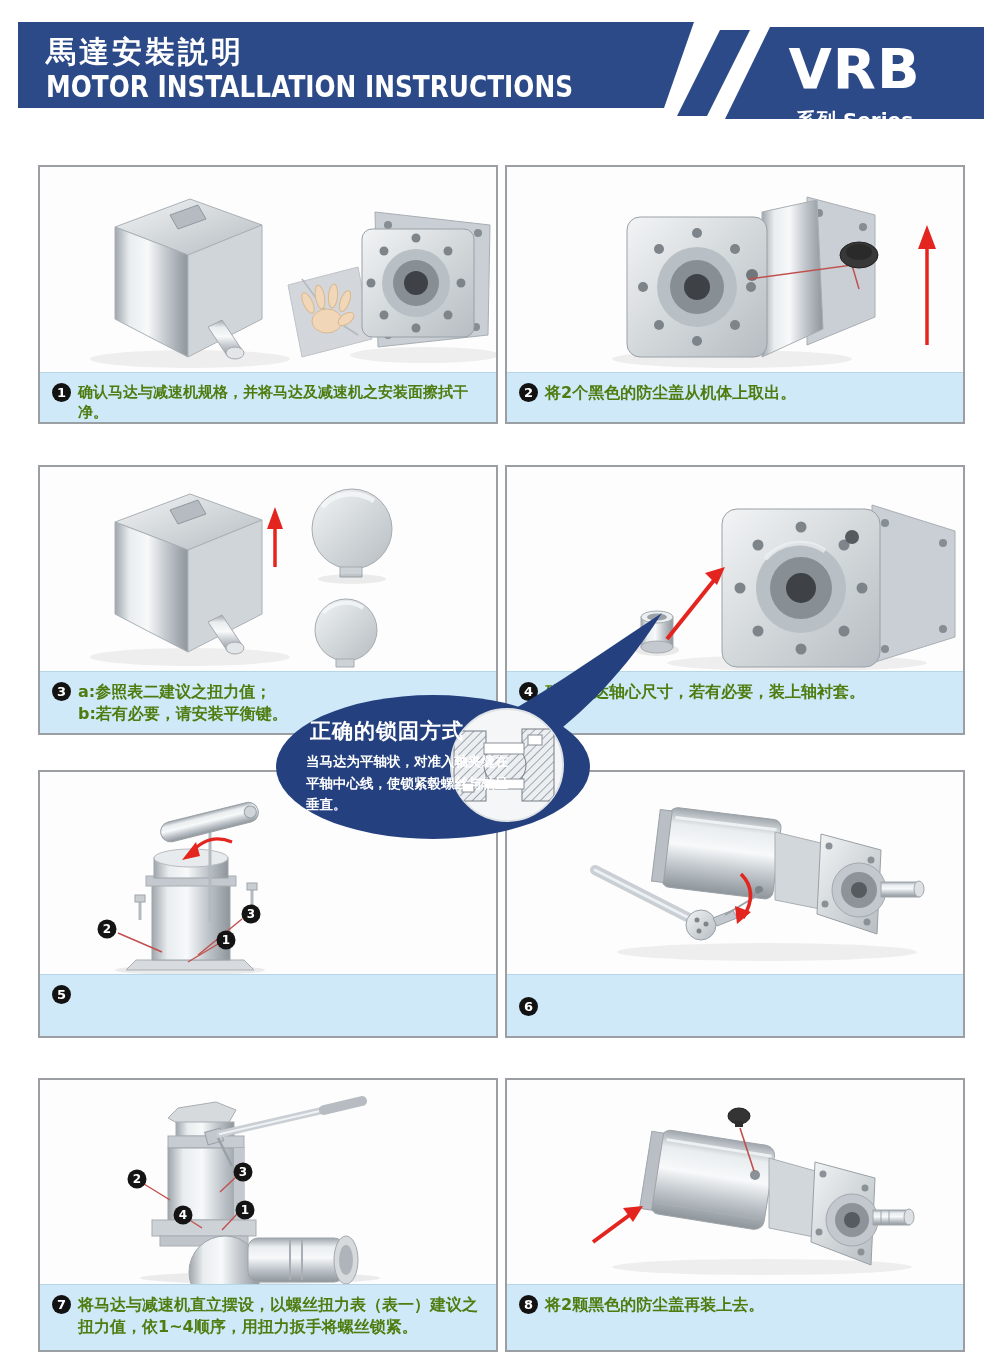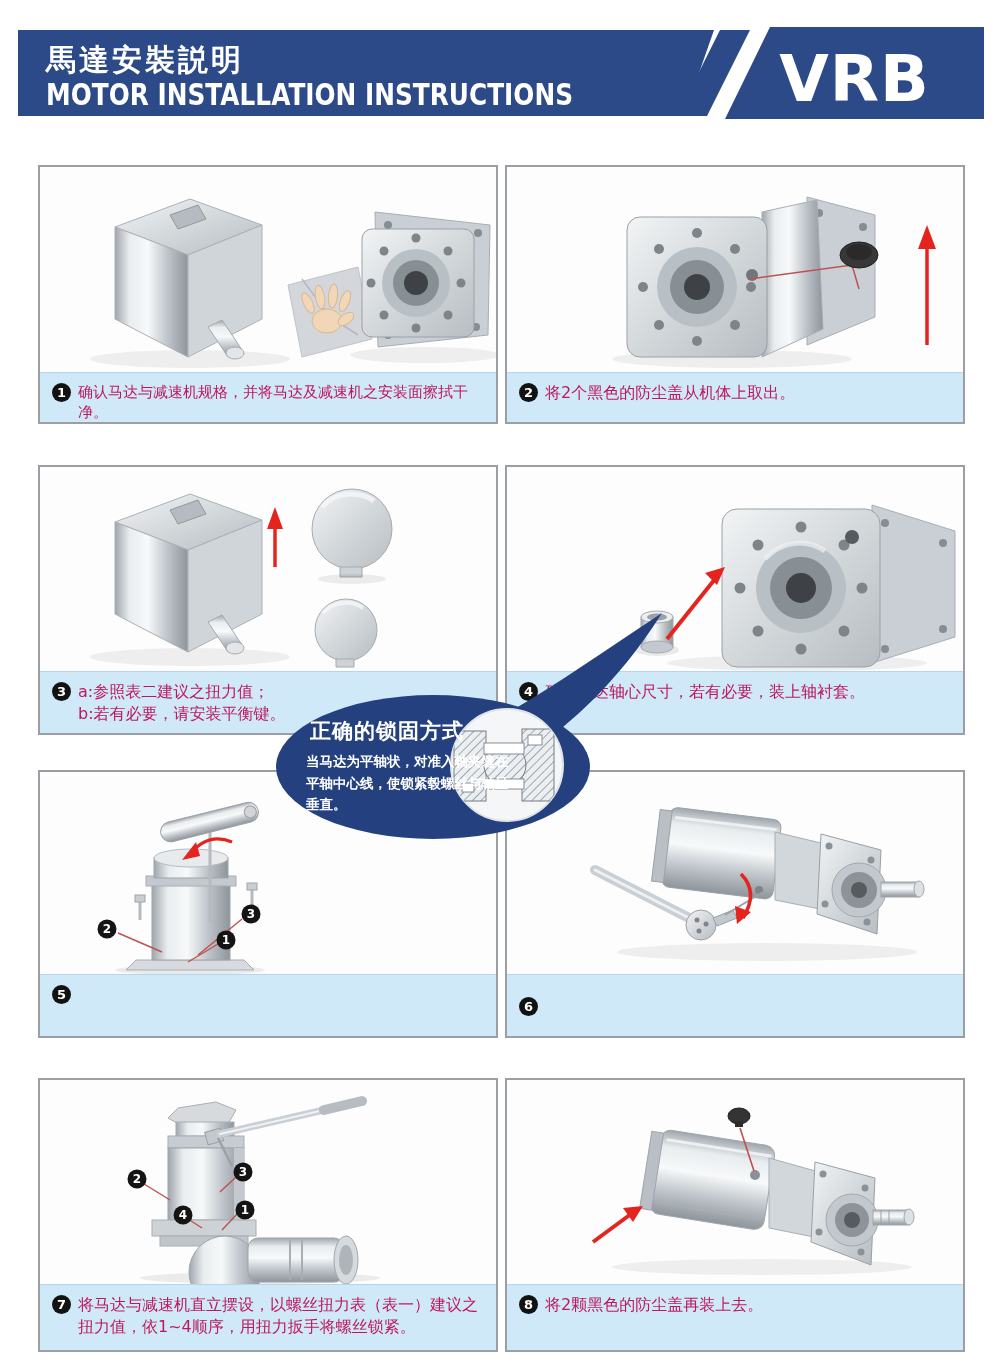--- a/index.html
+++ b/index.html
@@ -7,8 +7,8 @@
   #page{position:relative;width:1000px;height:1370px;background:#ffffff;overflow:hidden;}
 
   
-  .hdr-main{position:absolute;left:18px;top:30px;width:676px;height:86px;background:#2d4a88;
-    clip-path:polygon(0 0,100% 0,calc(100% - 30px) 100%,0 100%);color:#fff;padding-left:20px;}
+  .hdr-main{position:absolute;left:18px;top:22px;width:676px;height:86px;background:#2d4a88;
+    clip-path:polygon(0 0,100% 0,calc(100% - 30px) 100%,0 100%);color:#fff;}
   .hdr-zh{position:absolute;left:28px;top:10px;font-size:30px;font-weight:bold;letter-spacing:3px;}
   .hdr-en{position:absolute;left:28px;top:46px;font-size:31px;font-weight:bold;white-space:nowrap;
     transform:scaleX(.80);transform-origin:left center;letter-spacing:0px;}

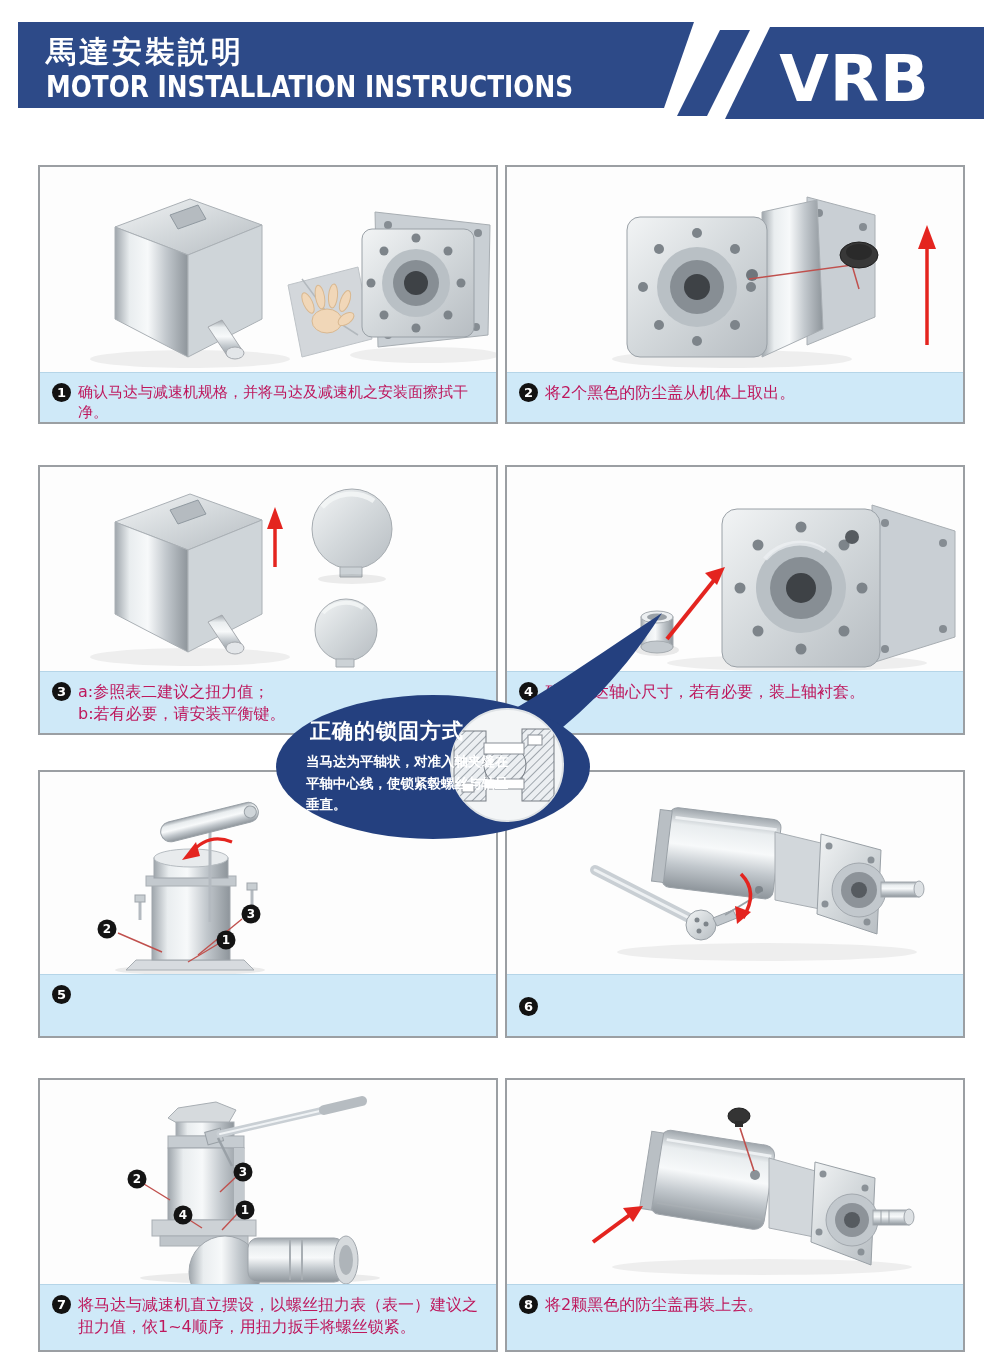--- a/index.html
+++ b/index.html
@@ -16,7 +16,7 @@
     clip-path:polygon(43px 0,73px 0,30px 100%,0 100%);}
   .hdr-vrb{position:absolute;left:725px;top:27px;width:259px;height:92px;background:#2d4a88;
     clip-path:polygon(45px 0,100% 0,100% 100%,0 100%);color:#fff;text-align:center;}
-  .vrb-code{margin-top:20px;font-size:64px;font-weight:bold;line-height:1;letter-spacing:1px;}
+  .vrb-code{margin-top:14px;font-size:56px;font-weight:bold;line-height:1;letter-spacing:1px;}
   .vrb-series{font-size:20px;font-weight:bold;margin-top:10px;}
 
   

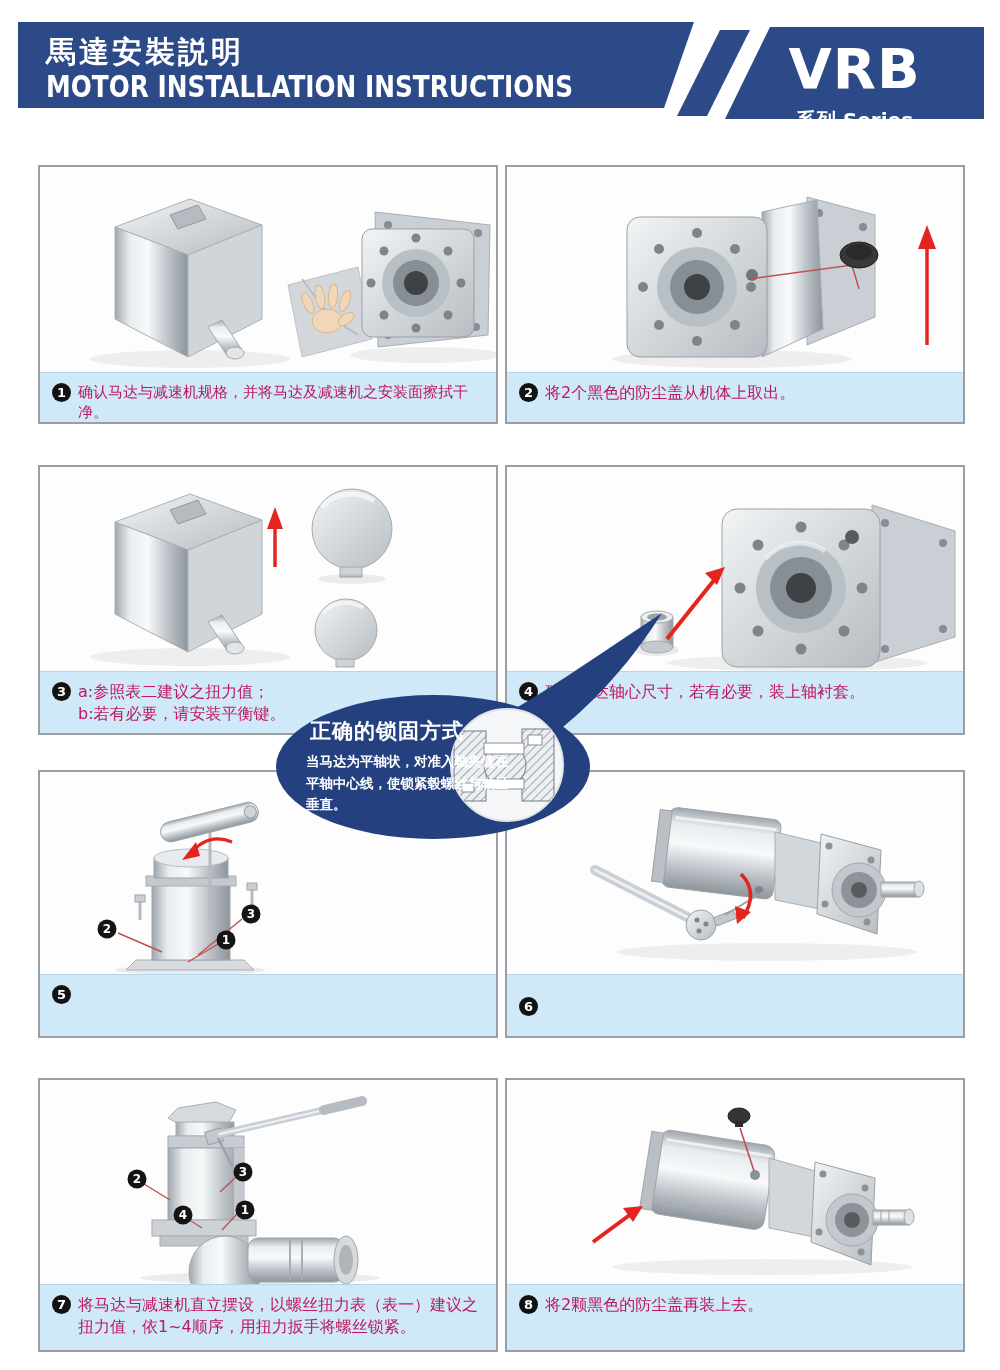--- a/index.html
+++ b/index.html
@@ -28,7 +28,7 @@
     padding:9px 10px 0 12px;gap:7px;box-sizing:border-box;}
   .badge{flex:0 0 auto;width:19px;height:19px;border-radius:50%;background:#121212;color:#fff;
     font-size:13px;font-weight:bold;line-height:19px;text-align:center;margin-top:1px;}
-  .cap-text{font-size:16px;font-weight:normal;color:#be185d;line-height:1.35;}
+  .cap-text{font-size:16px;font-weight:bold;color:#4d7c0f;line-height:1.35;}
   .cap-text.small{font-size:15px;}
   svg text.bnum{font-family:"DejaVu Sans",sans-serif;font-size:12px;font-weight:bold;fill:#ffffff;text-anchor:middle;}
 

